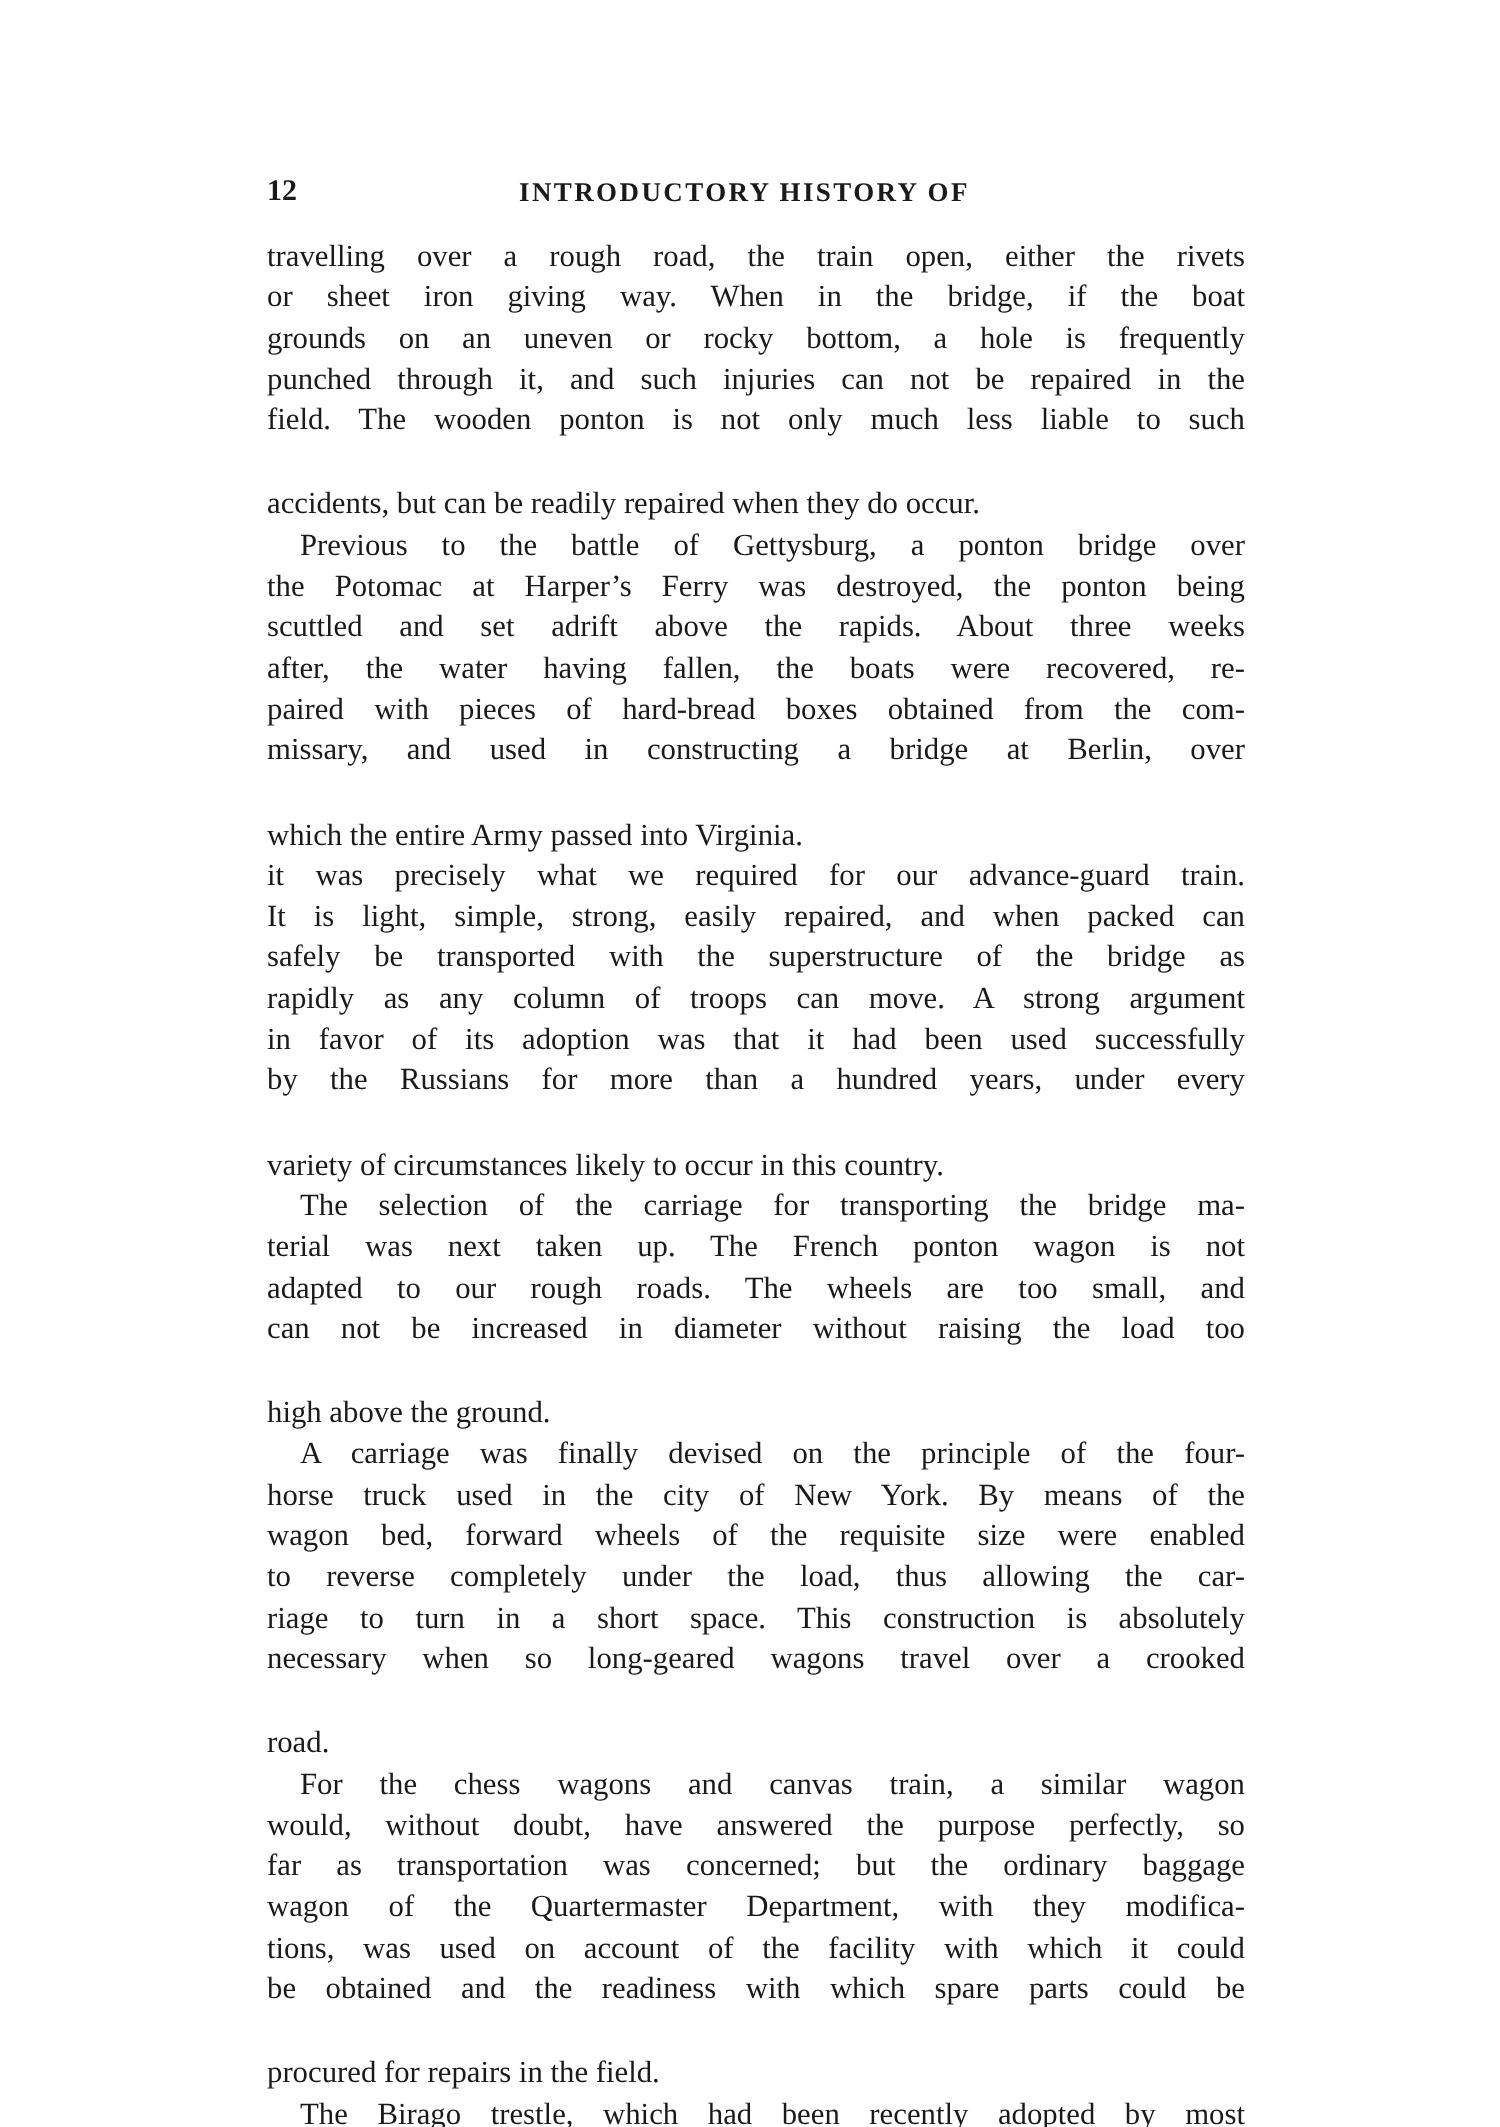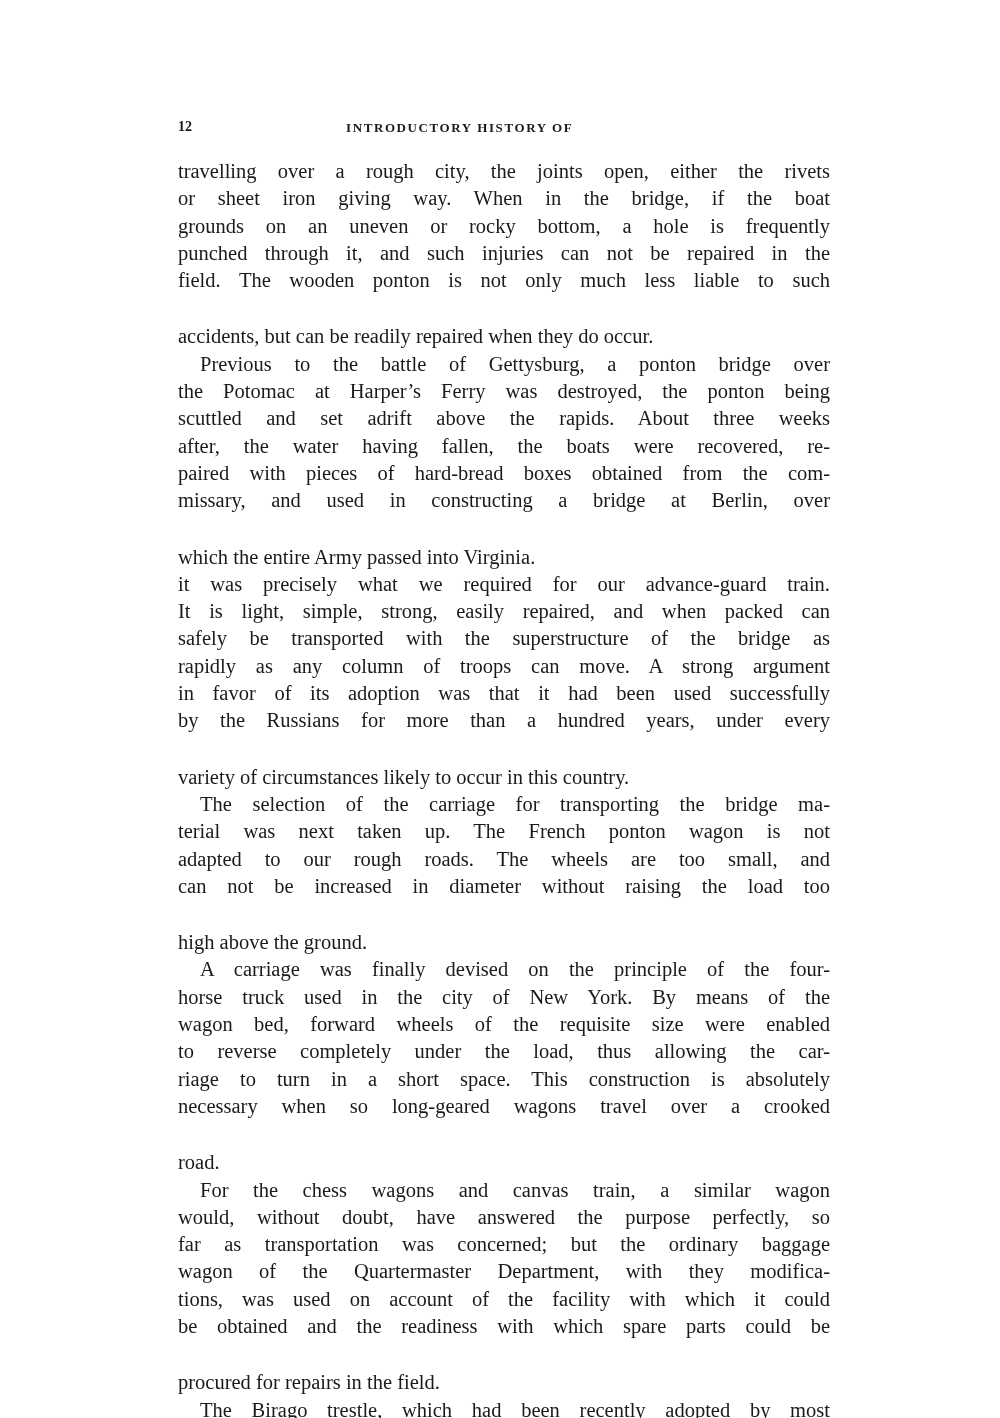--- a/index.html
+++ b/index.html
@@ -32,7 +32,7 @@
       position: absolute;
       left: 0;
       top: 0;
-      font-size: 14px;
+      font-size: 20px;
       font-weight: bold;
       line-height: 22px;
     }

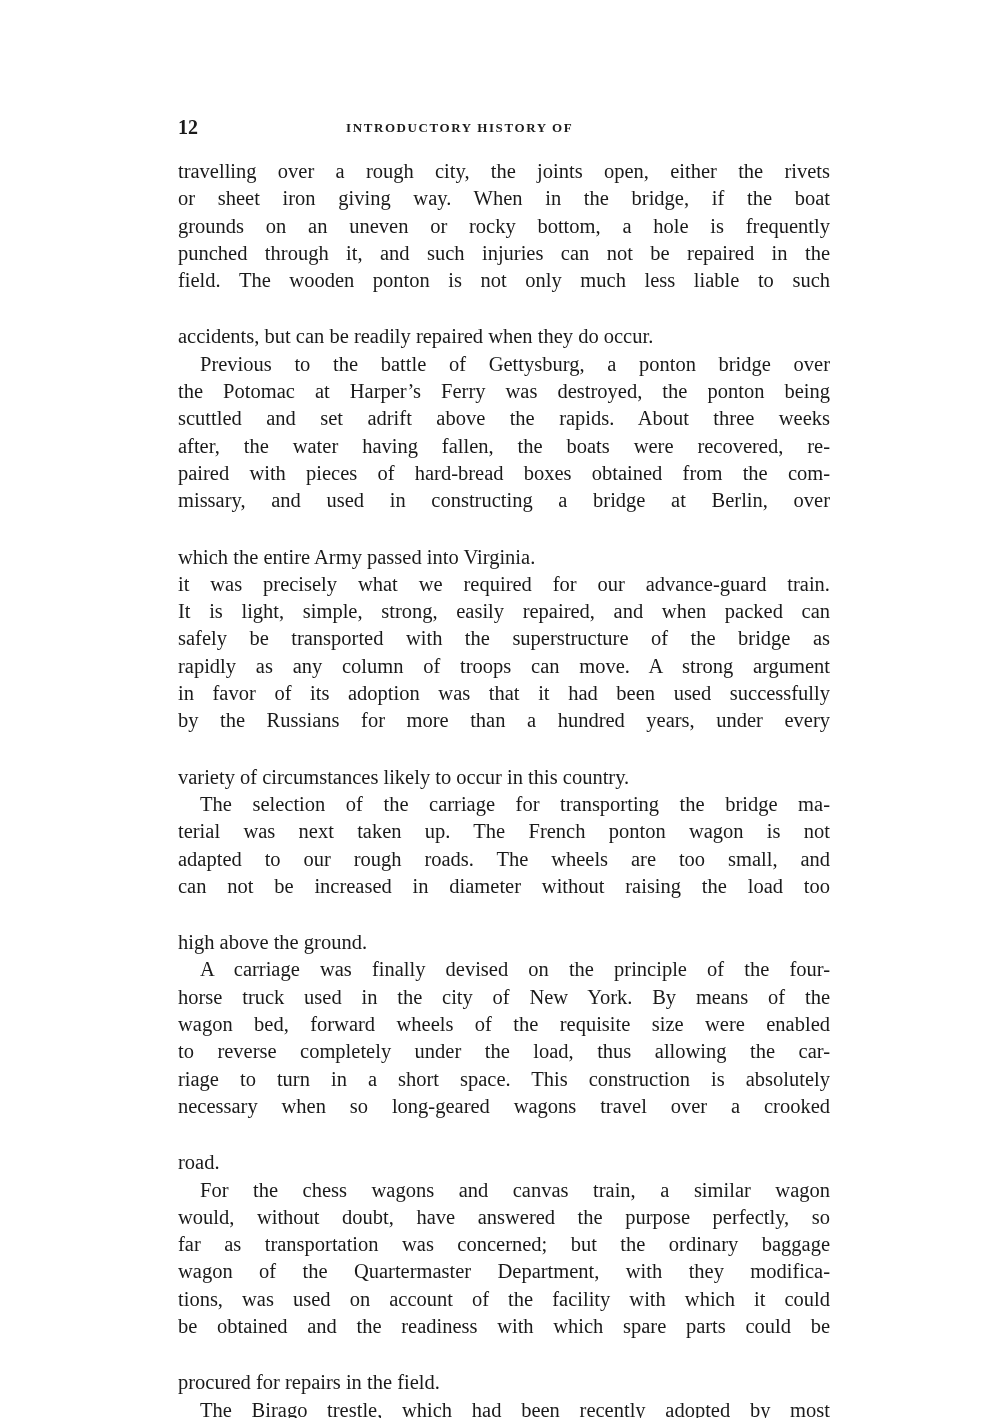--- a/index.html
+++ b/index.html
@@ -40,7 +40,7 @@
       position: absolute;
       left: 168px;
       top: 2px;
-      font-size: 13px;
+      font-size: 18px;
       letter-spacing: 1.6px;
       font-weight: bold;
       line-height: 20px;

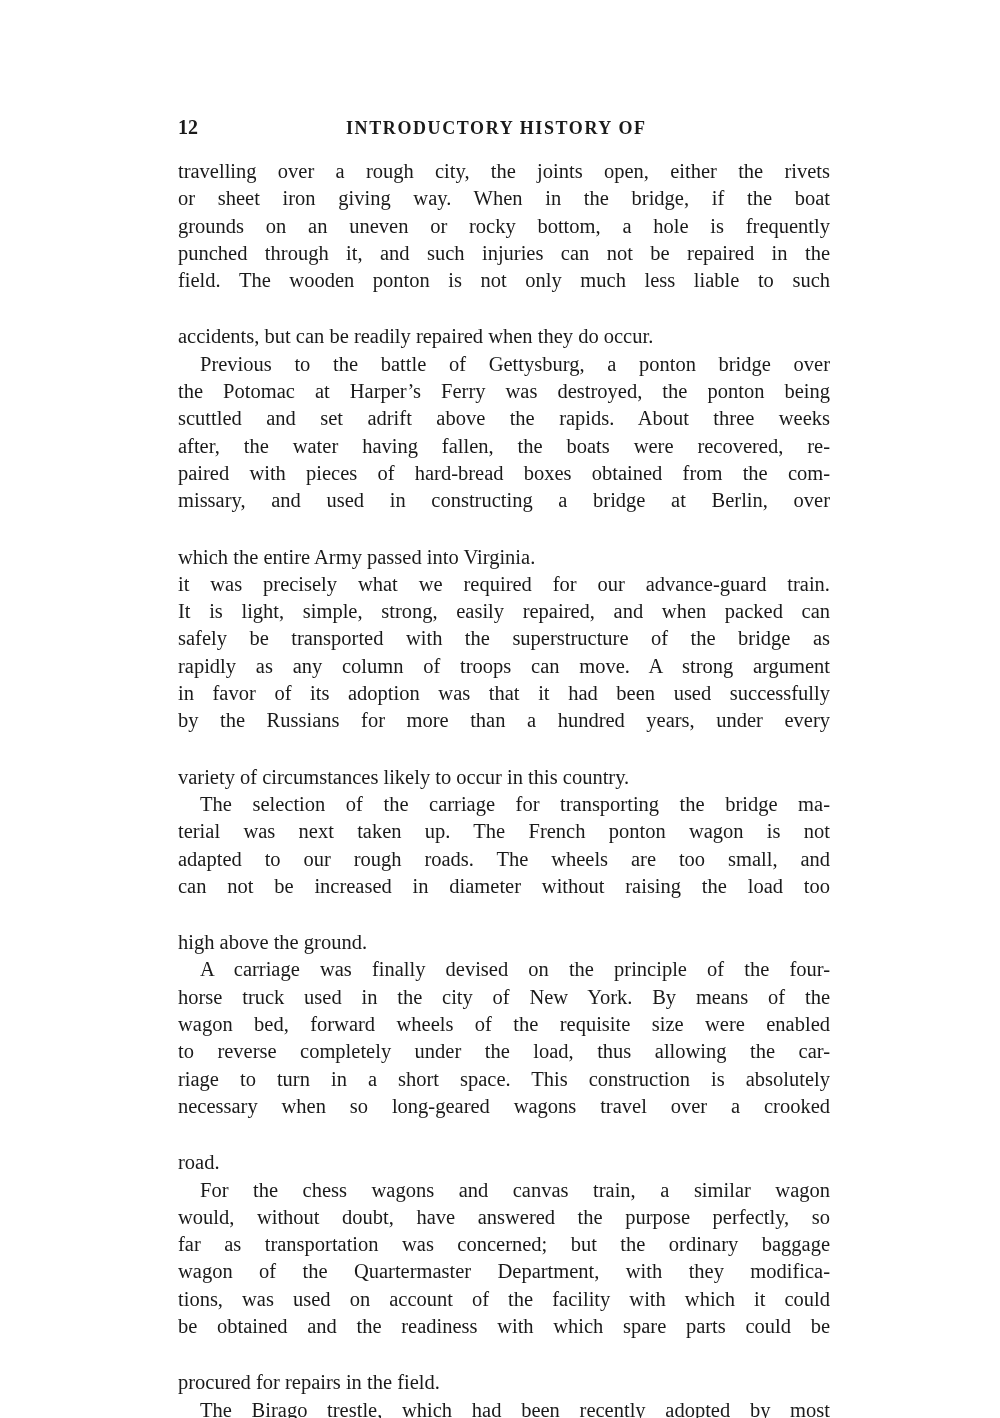--- a/index.html
+++ b/index.html
@@ -82,7 +82,7 @@
   <div class="body-text">
 
     <div>
-      <span class="line">travelling over a rough city, the joints open, either the rivets</span>
+      <span class="line">travelling over a rough road, the train open, either the rivets</span>
       <span class="line">or sheet iron giving way.  When in the bridge, if the boat</span>
       <span class="line">grounds on an uneven or rocky bottom, a hole is frequently</span>
       <span class="line">punched through it, and such injuries can not be repaired in the</span>

